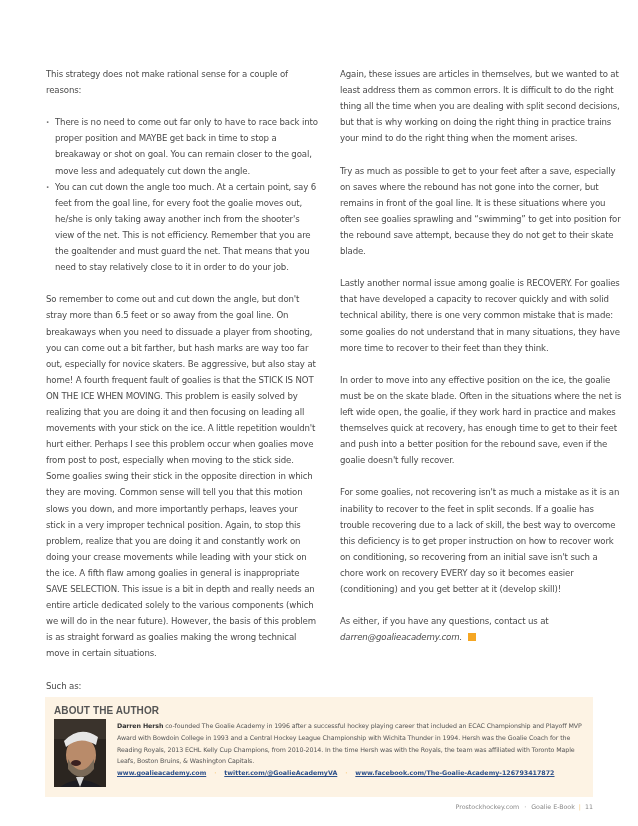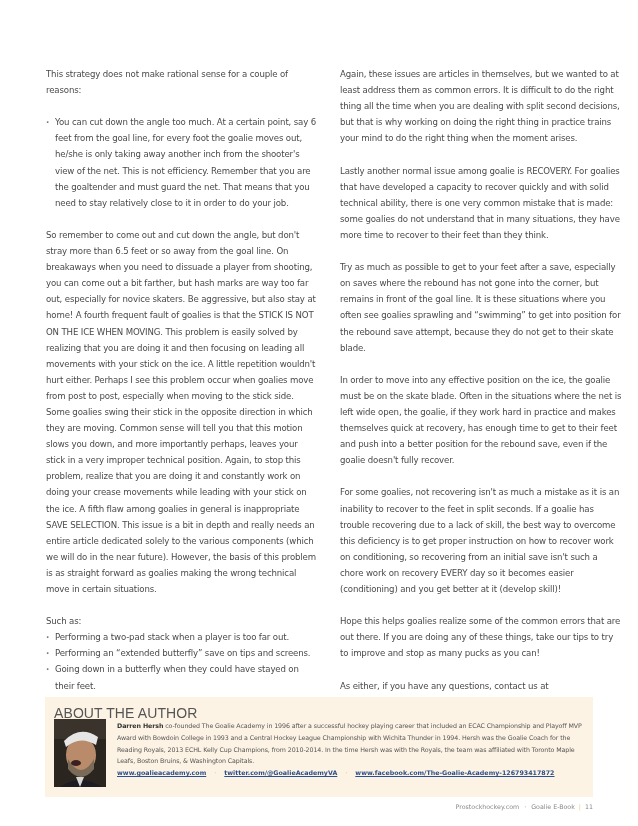--- a/index.html
+++ b/index.html
@@ -36,6 +36,7 @@
 <div class="col col-left">
   <p>This strategy does not make rational sense for a couple of reasons:</p>
   <ul>
+    <li>There is no need to come out far only to have to race back into proper position and MAYBE get back in time to stop a breakaway or shot on goal.  You can remain closer to the goal, move less and adequately cut down the angle.</li>
     <li>You can cut down the angle too much.  At a certain point, say 6 feet from the goal line, for every foot the goalie moves out, he/she is only taking away another inch from the shooter's view of the net.  This is not efficiency.  Remember that you are the goaltender and must guard the net.  That means that you need to stay relatively close to it in order to do your job.</li>
   </ul>
   <p>So remember to come out and cut down the angle, but don't stray more than 6.5 feet or so away from the goal line.  On breakaways when you need to dissuade a player from shooting, you can come out a bit farther, but hash marks are way too far out, especially for novice skaters.  Be aggressive, but also stay at home! A fourth  frequent fault of goalies is that the STICK IS NOT ON THE ICE WHEN MOVING. This problem is easily solved by realizing that you are doing it and then focusing on leading all movements with your stick on the ice. A little repetition wouldn't hurt either. Perhaps I see this problem occur when goalies move from post to post, especially when moving to the stick side.  Some goalies swing their stick in the opposite direction in which they are moving. Common sense will tell you that this motion slows you down, and more importantly perhaps, leaves your stick in a very improper technical position. Again, to stop this problem, realize that you are doing it and constantly work on doing your crease movements while leading with your stick on the ice. A fifth  flaw among goalies in general is inappropriate SAVE SELECTION.  This issue is a bit in depth and really needs an entire article dedicated solely to the various components (which we will do in the near future). However, the basis of this problem is as straight forward as goalies making the wrong technical move in certain situations.</p>

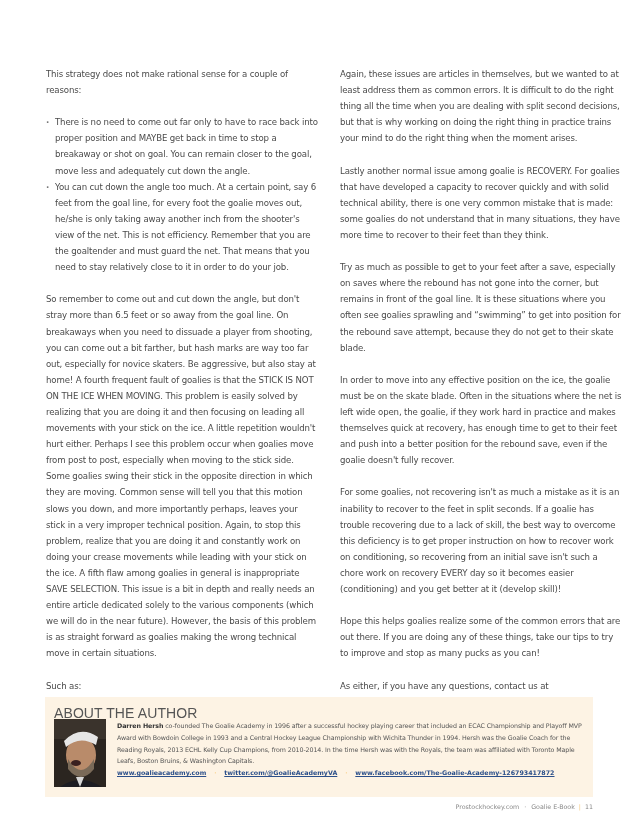--- a/index.html
+++ b/index.html
@@ -50,8 +50,8 @@
 
 <div class="col col-right">
   <p>Again, these issues are articles in themselves, but we wanted to at least address them as common errors. It is difficult to do the right thing all the time when you are dealing with split second decisions, but that is why working on doing the right thing in practice trains your mind to do the right thing when the moment arises.</p>
+  <p>Try as much as possible to get to your feet after a save, especially on saves where the rebound has not gone into the corner, but remains in front of the goal line.  It is these situations where you often see goalies sprawling and “swimming” to get into position for the rebound save attempt, because they do not get to their skate blade.</p>
   <p>Lastly another normal issue among goalie is RECOVERY.  For goalies that have developed a capacity to recover quickly and with solid technical ability, there is one very common mistake that is made: some goalies do not understand that in many situations, they have more time to recover to their feet than they think.</p>
-  <p>Try as much as possible to get to your feet after a save, especially on saves where the rebound has not gone into the corner, but remains in front of the goal line.  It is these situations where you often see goalies sprawling and “swimming” to get into position for the rebound save attempt, because they do not get to their skate blade.</p>
   <p> In order to move into any effective position on the ice, the goalie must be on the skate blade.  Often in the situations where the net is left wide open, the goalie, if they work hard in practice and makes themselves quick at recovery, has enough time to get to their feet and push into a better position for the rebound save, even if the goalie doesn't fully recover.</p>
   <p>For some goalies, not recovering isn't as much a mistake as it is an inability to recover to the feet in split seconds.  If a goalie has trouble recovering due to a lack of skill, the best way to overcome this deficiency is to get proper instruction on how to recover work on conditioning, so recovering from an initial save isn't such a chore work on recovery EVERY day so it becomes easier (conditioning) and you get better at it (develop skill)!</p>
   <p>Hope this helps goalies realize some of the common errors that are out there.  If you are doing any of these things, take our tips to try to improve and stop as many pucks as you can!</p>

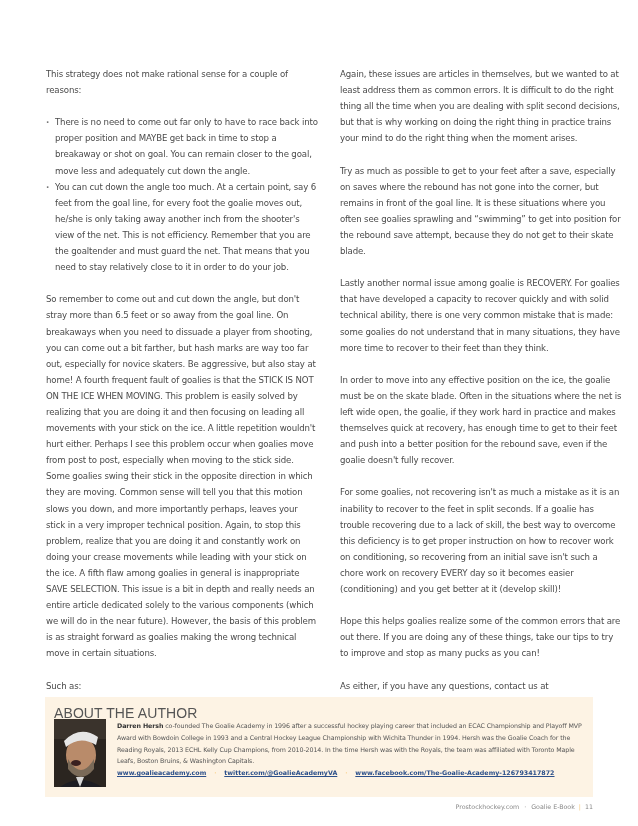--- a/index.html
+++ b/index.html
@@ -54,7 +54,6 @@
   <p>Lastly another normal issue among goalie is RECOVERY.  For goalies that have developed a capacity to recover quickly and with solid technical ability, there is one very common mistake that is made: some goalies do not understand that in many situations, they have more time to recover to their feet than they think.</p>
   <p> In order to move into any effective position on the ice, the goalie must be on the skate blade.  Often in the situations where the net is left wide open, the goalie, if they work hard in practice and makes themselves quick at recovery, has enough time to get to their feet and push into a better position for the rebound save, even if the goalie doesn't fully recover.</p>
   <p>For some goalies, not recovering isn't as much a mistake as it is an inability to recover to the feet in split seconds.  If a goalie has trouble recovering due to a lack of skill, the best way to overcome this deficiency is to get proper instruction on how to recover work on conditioning, so recovering from an initial save isn't such a chore work on recovery EVERY day so it becomes easier (conditioning) and you get better at it (develop skill)!</p>
-  <p>Hope this helps goalies realize some of the common errors that are out there.  If you are doing any of these things, take our tips to try to improve and stop as many pucks as you can!</p>
   <p>
     <span>As either, if you have any questions, contact us at</span><br>
     <span class="email">darren@goalieacademy.com.</span><span class="end-mark"></span>

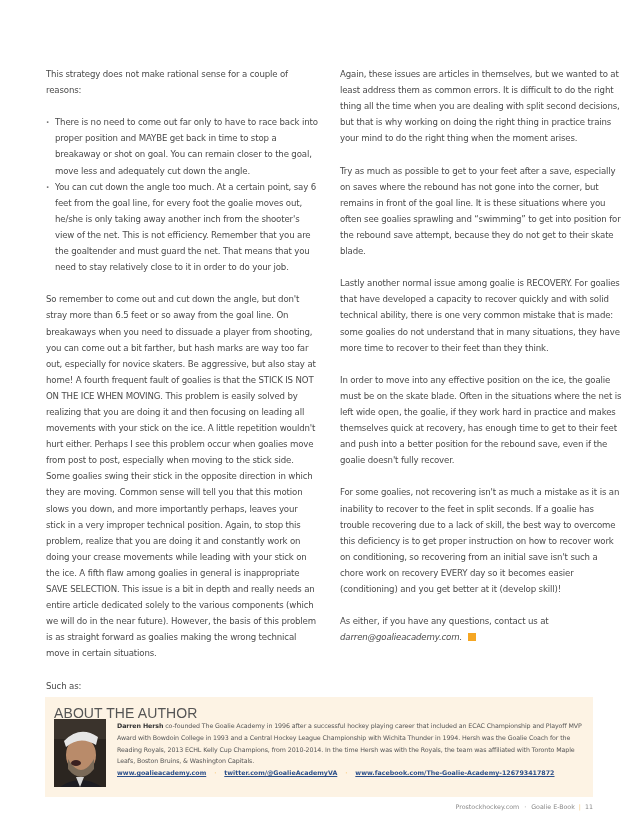--- a/index.html
+++ b/index.html
@@ -17,7 +17,7 @@
 
   .author-box { position: absolute; left: 45px; top: 697px; width: 548px; height: 100px; background: #fdf3e4; }
   .author-heading { position: absolute; left: 9px; top: 8px; font-family: "Liberation Sans", sans-serif;
-                    font-weight: normal; font-size: 14px; color: #555; letter-spacing: 0.1px; }
+                    font-weight: bold; font-size: 10px; color: #555; letter-spacing: 0.1px; }
   .author-photo { position: absolute; left: 9px; top: 22px; width: 52px; height: 68px; overflow: hidden; background: #2a2622; }
   .author-bio { position: absolute; left: 72px; top: 23px; width: 470px; font-size: 6.3px; line-height: 11.8px;
                 color: #555; letter-spacing: -0.1px; }

